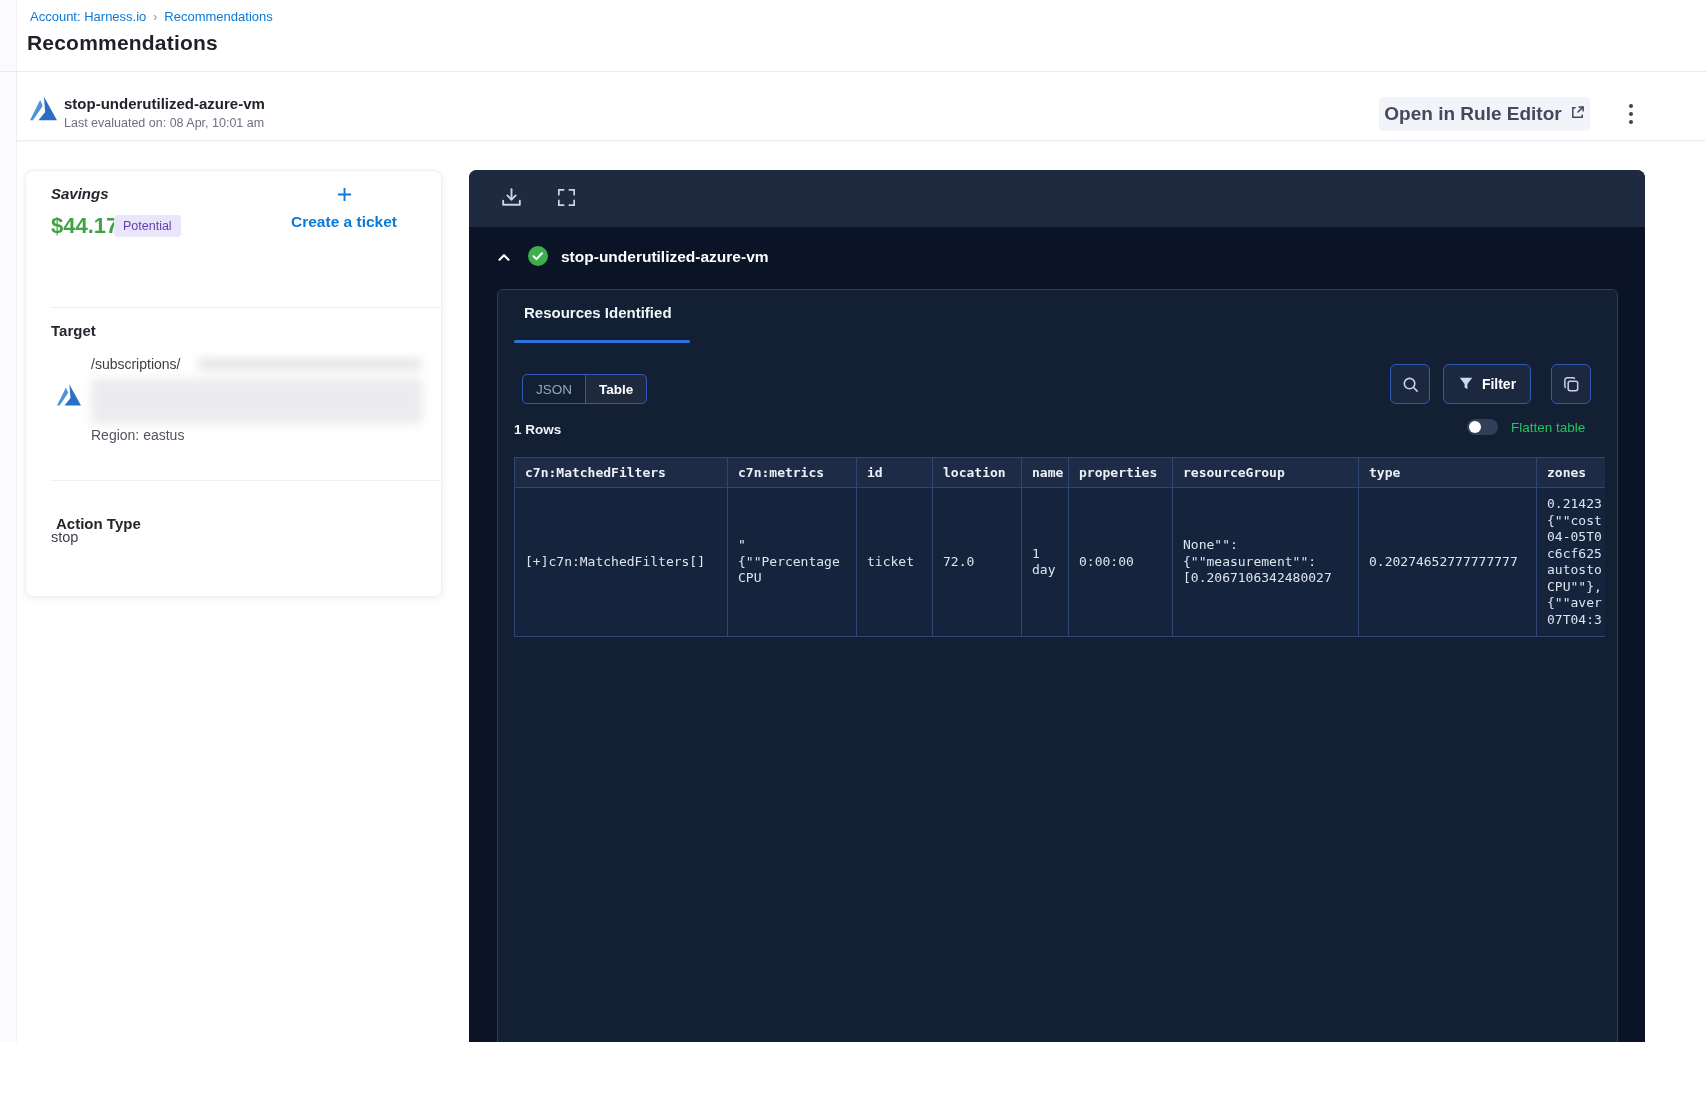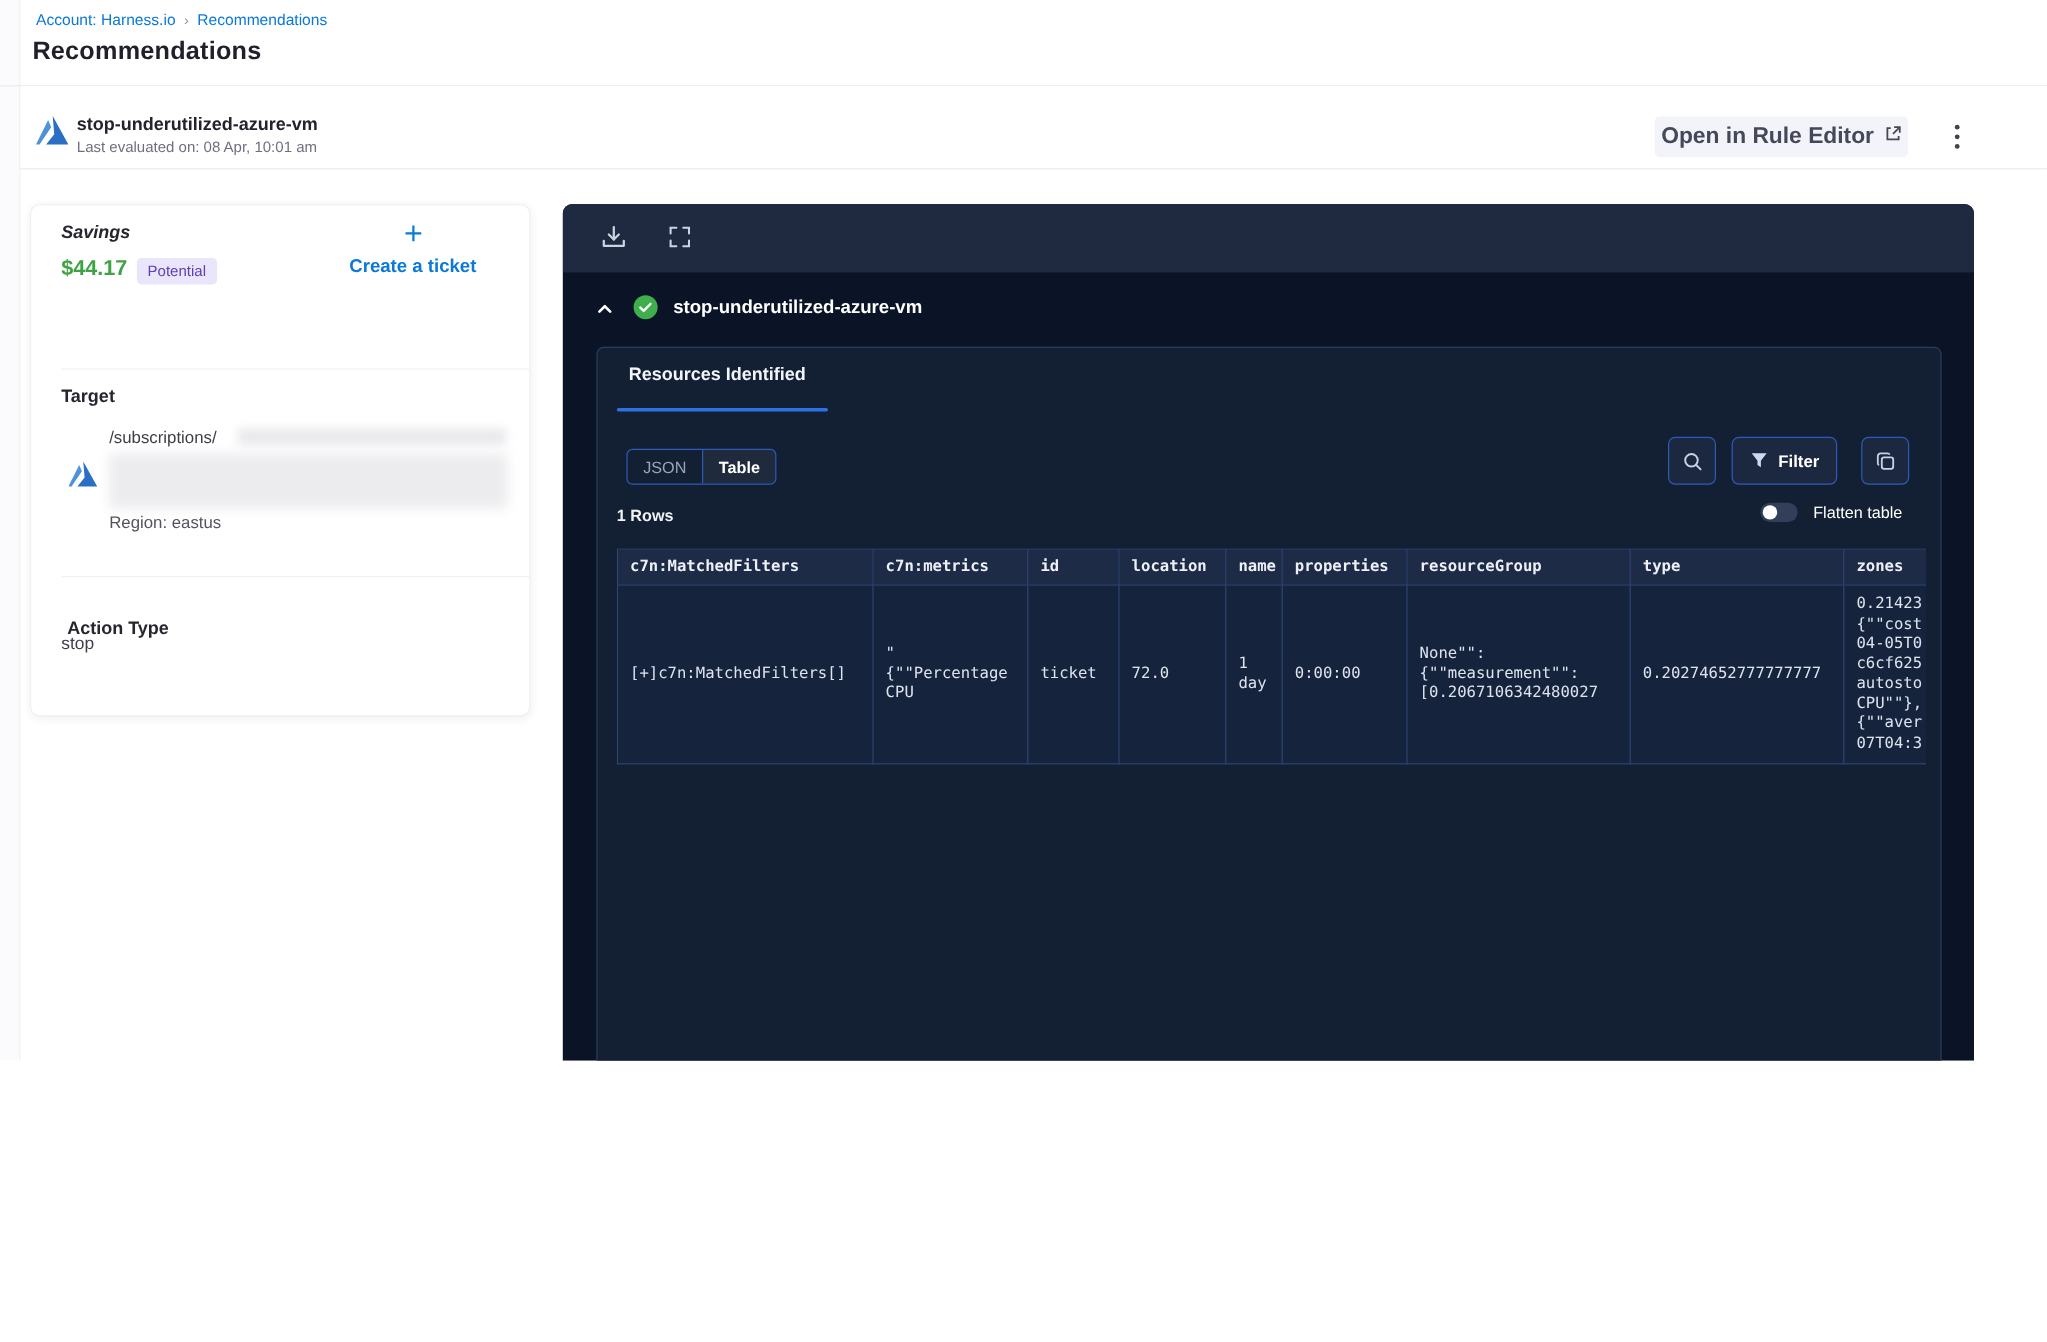--- a/index.html
+++ b/index.html
@@ -5,7 +5,7 @@
   * { box-sizing: border-box; margin: 0; padding: 0; }
   html,body { background:#ffffff; }
   body { font-family: "Liberation Sans", sans-serif; }
-  .page { position: relative; width: 1706px; height: 884px; background:#fff; overflow: hidden; }
+  .page { position: relative; width: 1706px; height: 1042px; background:#fff; overflow: hidden; }
 
   .left-sliver { position:absolute; left:0; top:0; width:17px; height:1118px; background:#fbfbfd; border-right:1px solid #f1f1f4; }
 

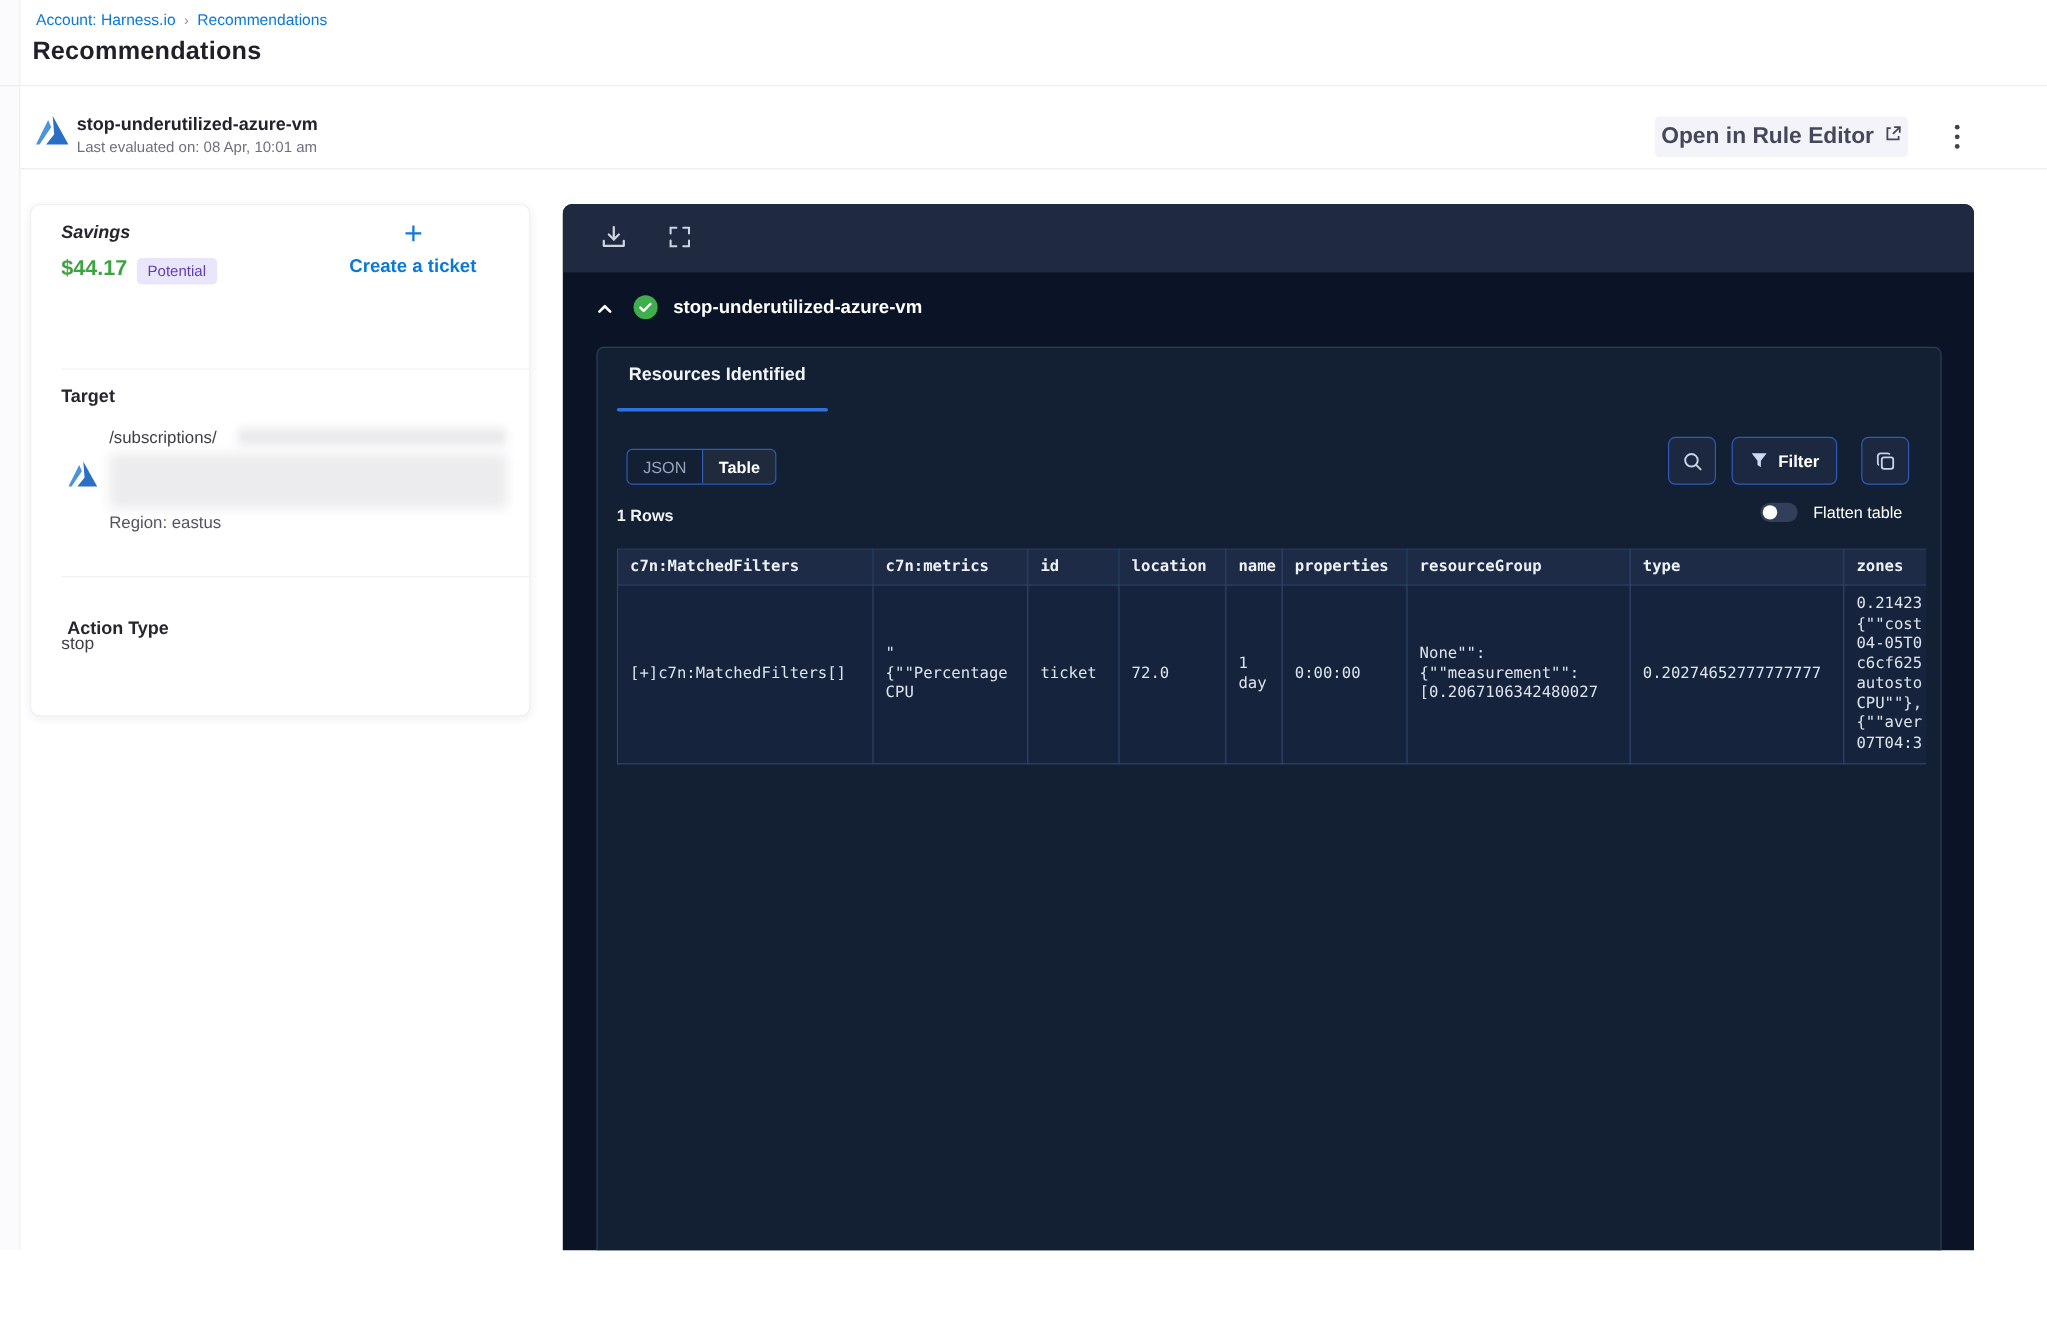--- a/index.html
+++ b/index.html
@@ -30,7 +30,7 @@
   .lbl { font-size:15px; font-weight:700; color:#25262e; }
   .savings-label { position:absolute; left:25px; top:14px;font-style:italic; }
   .create-ticket { position:absolute; right:44px; top:16px; display:flex; align-items:center; gap:7px; color:#0b79d7; font-size:15.5px; font-weight:700; background:none; border:none; cursor:pointer; font-family:"Liberation Sans",sans-serif;flex-direction:column; }
-  .savings-amount { position:absolute; left:25px; top:42px; font-size:18px; font-weight:700; color:#3fa243; }
+  .savings-amount { position:absolute; left:25px; top:42px; font-size:22px; font-weight:700; color:#3fa243; }
   .savings-badge { position:absolute; left:88px; top:44px; background:#e9e5fa; color:#5f3eb3; font-size:12.5px; padding:4px 9px; border-radius:4px; }
   .card-div { position:absolute; left:25px; right:0; height:1px; background:#f1f1f4; }
   .target-label { position:absolute; left:25px; top:151px; }

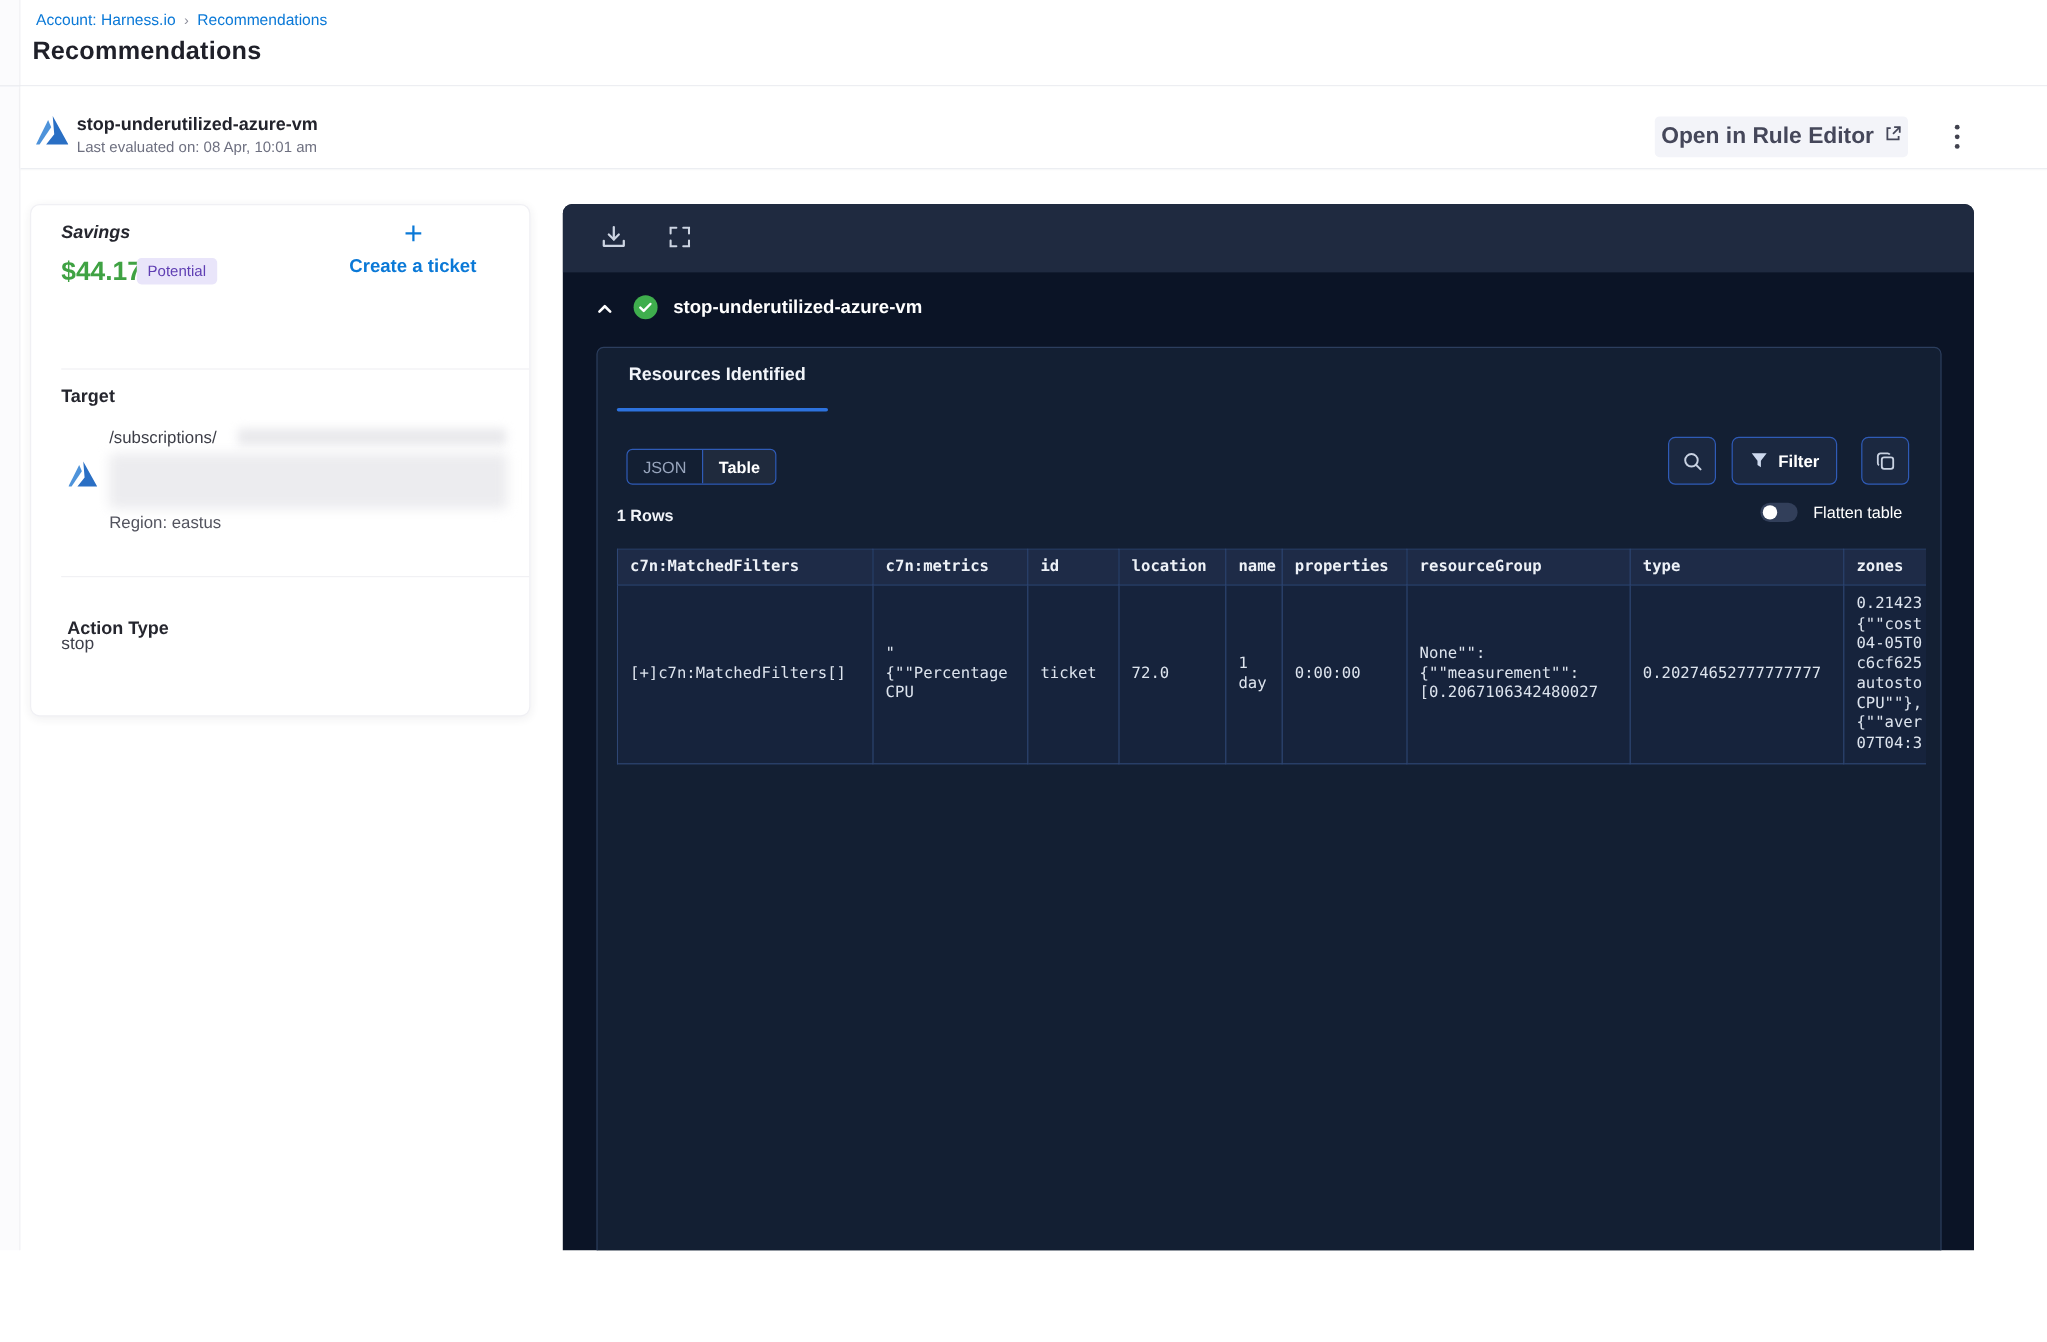--- a/index.html
+++ b/index.html
@@ -69,7 +69,7 @@
   .flatten-row { position:absolute; left:969px; top:129px; display:flex; align-items:center; gap:13px; }
   .toggle { position:relative; width:31px; height:16px; background:#323f5a; border-radius:9px; border:none; cursor:pointer; }
   .toggle .knob { position:absolute; left:2px; top:2px; width:12px; height:12px; border-radius:50%; background:#fff; }
-  .flatten-label { font-size:13.5px; color:#ffffff; }
+  .flatten-label { font-size:13.5px; color:#22c55e; }
 
   .table-wrap { position:absolute; left:16px; top:167px; width:1091px; height:182px; overflow:hidden; }
   table.res { border-collapse:collapse; table-layout:fixed; width:1167px; font-family:"DejaVu Sans Mono","Liberation Mono",monospace; font-size:13px; }

